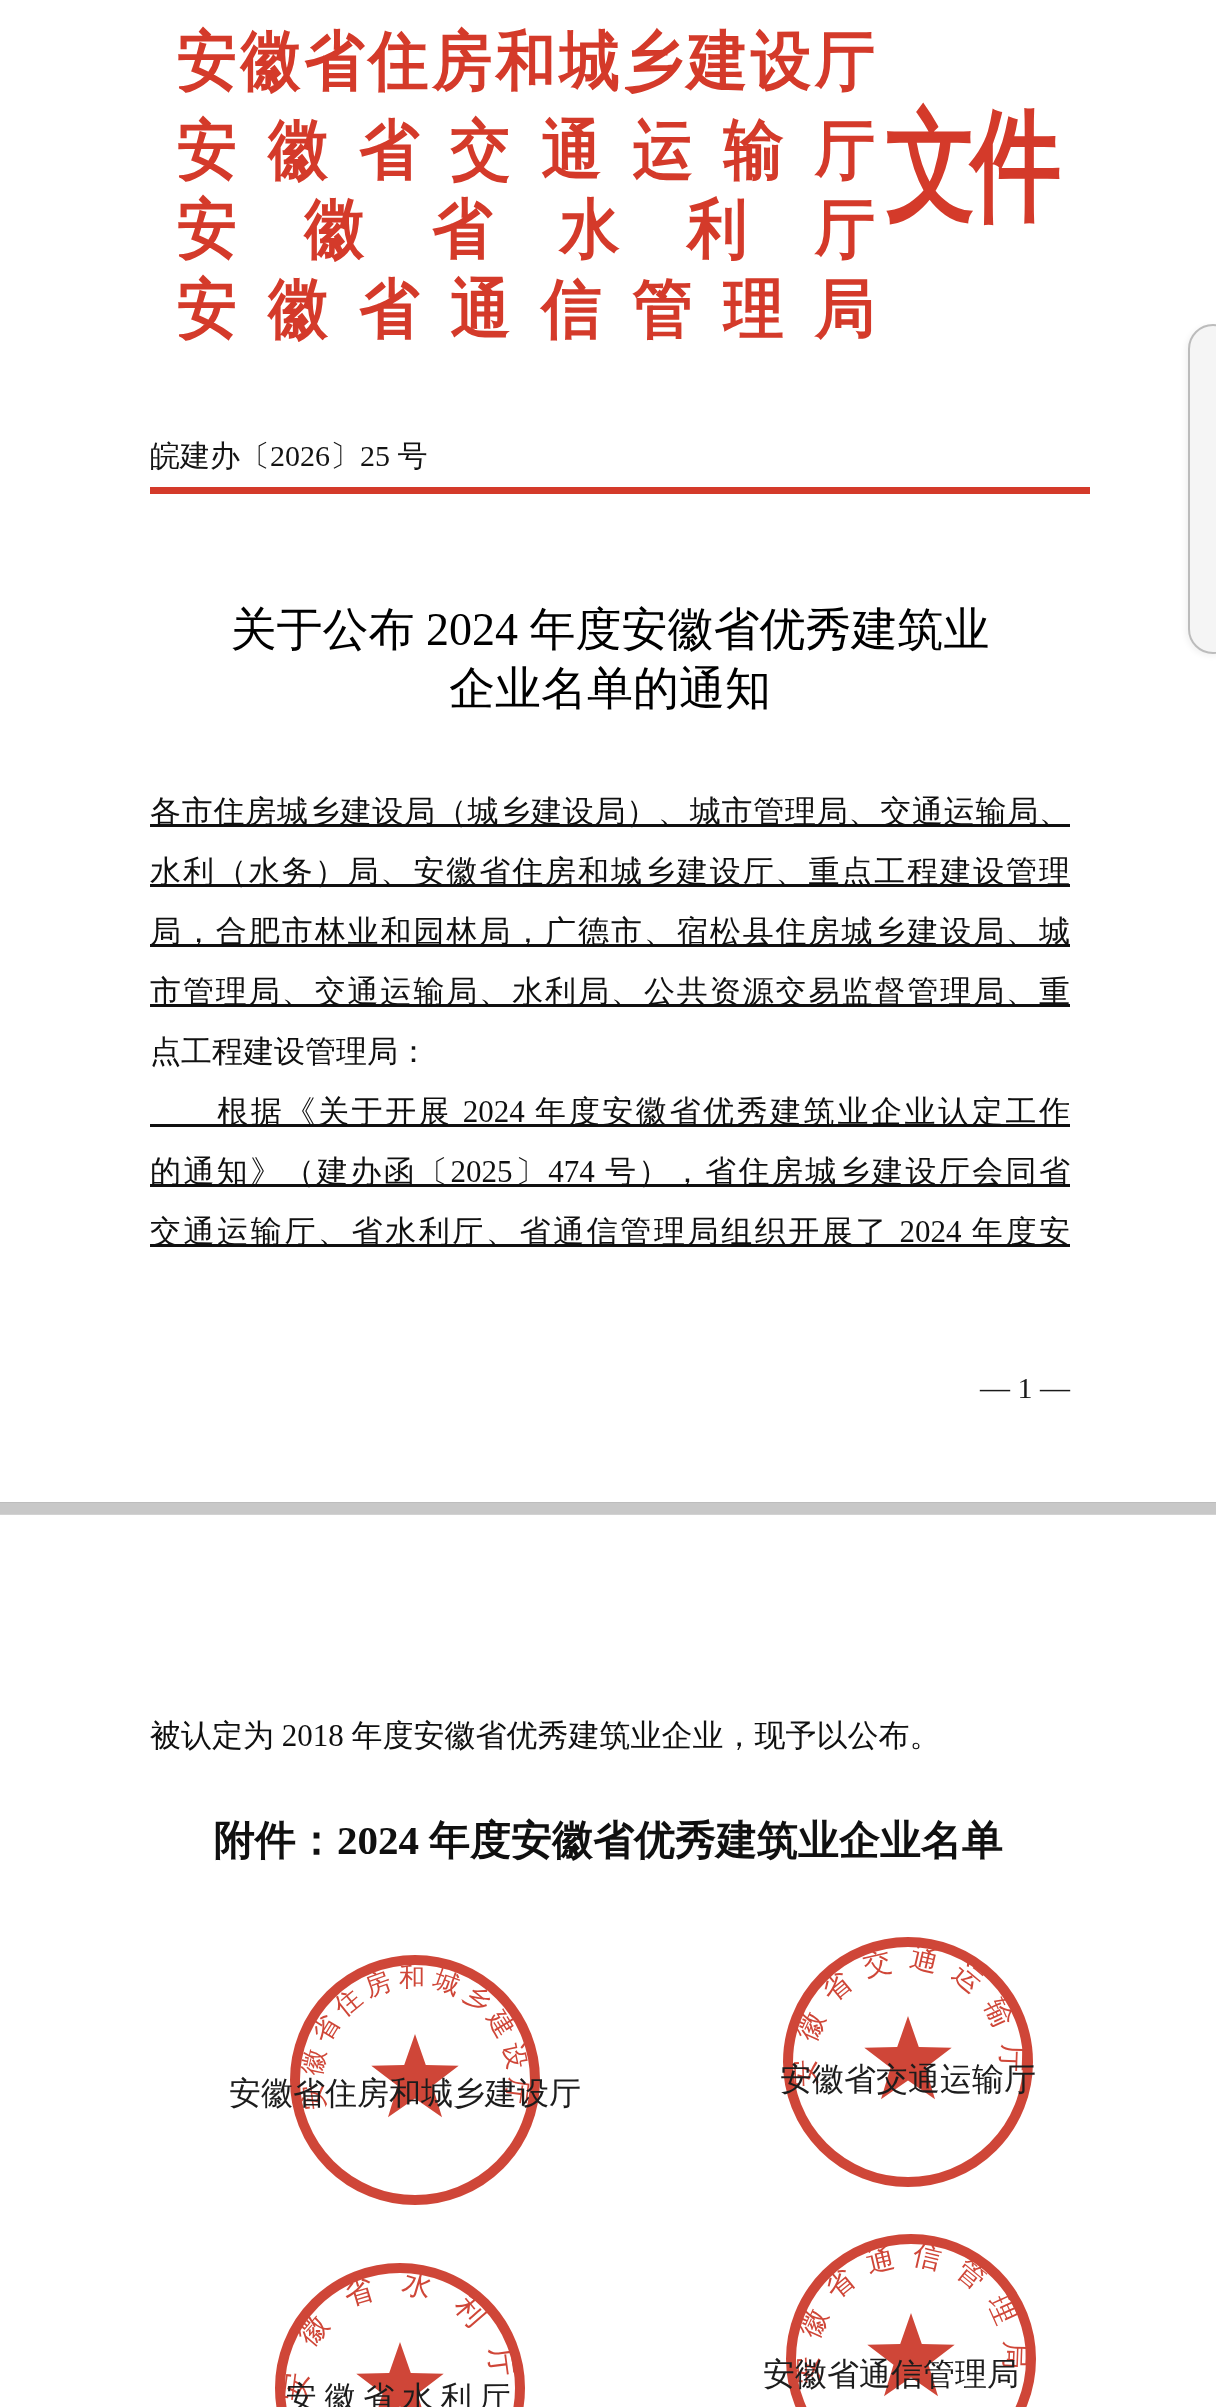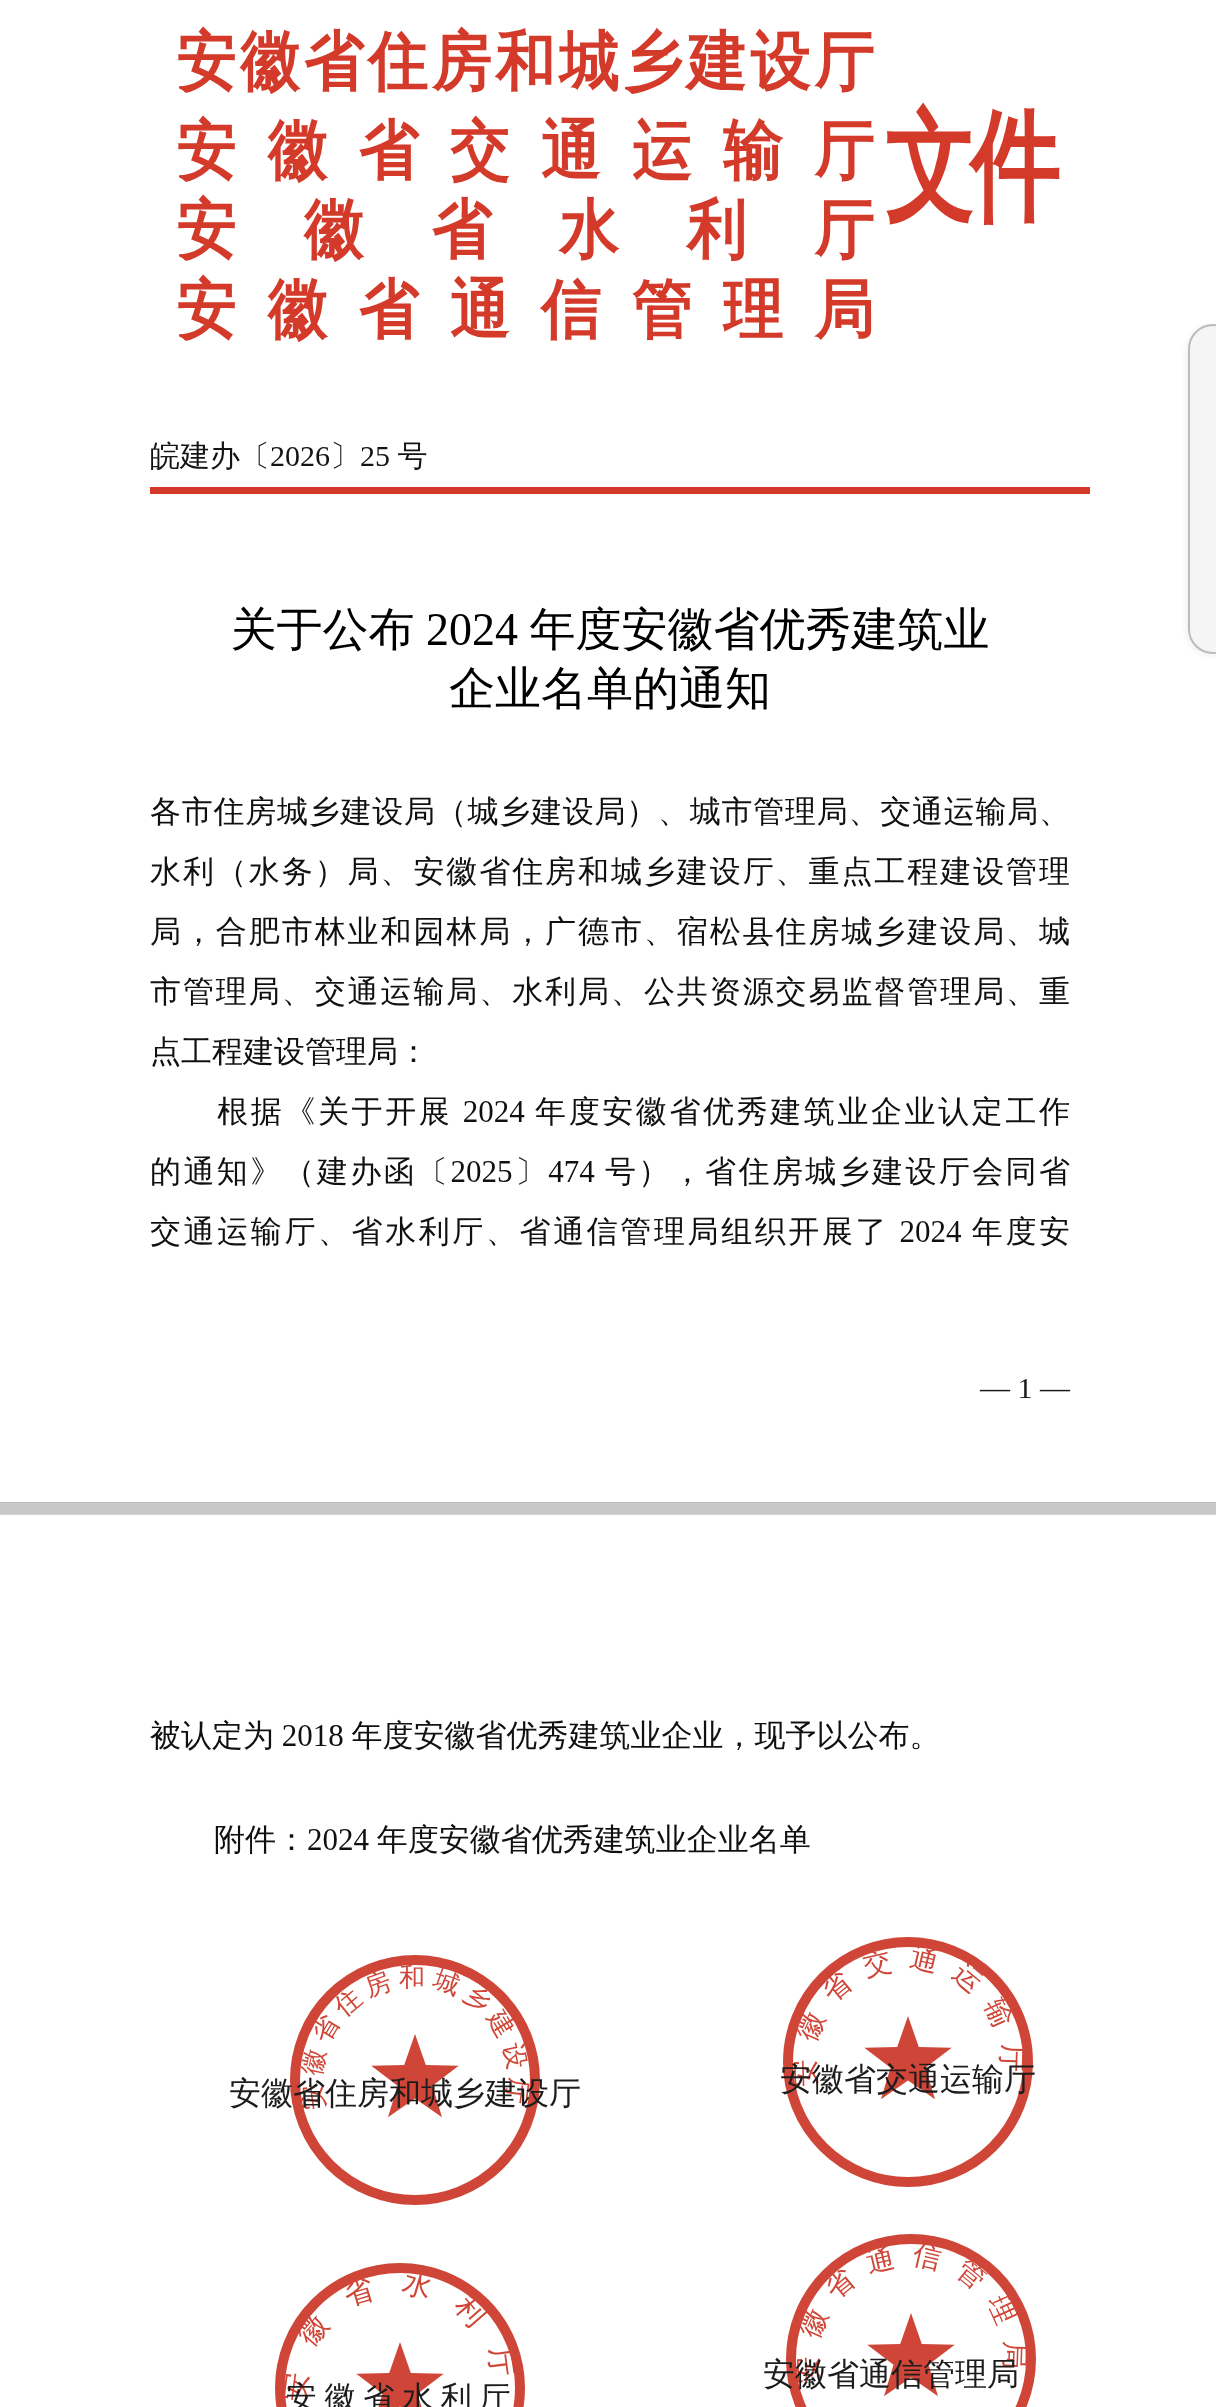--- a/index.html
+++ b/index.html
@@ -48,7 +48,7 @@
     width:920px;height:60px;line-height:60px;font-size:31px;color:#101010;
     white-space:nowrap;
   }
-  .bline.jst{text-align:justify;text-align-last:justify;white-space:normal;}
+  .bline.jst{text-align:justify;text-align-last:justify;white-space:normal;text-decoration:underline;}
   .page-num{
     position:absolute;left:150px;top:1372px;width:920px;
     font-size:30px;line-height:32px;text-align:right;color:#1a1a1a;

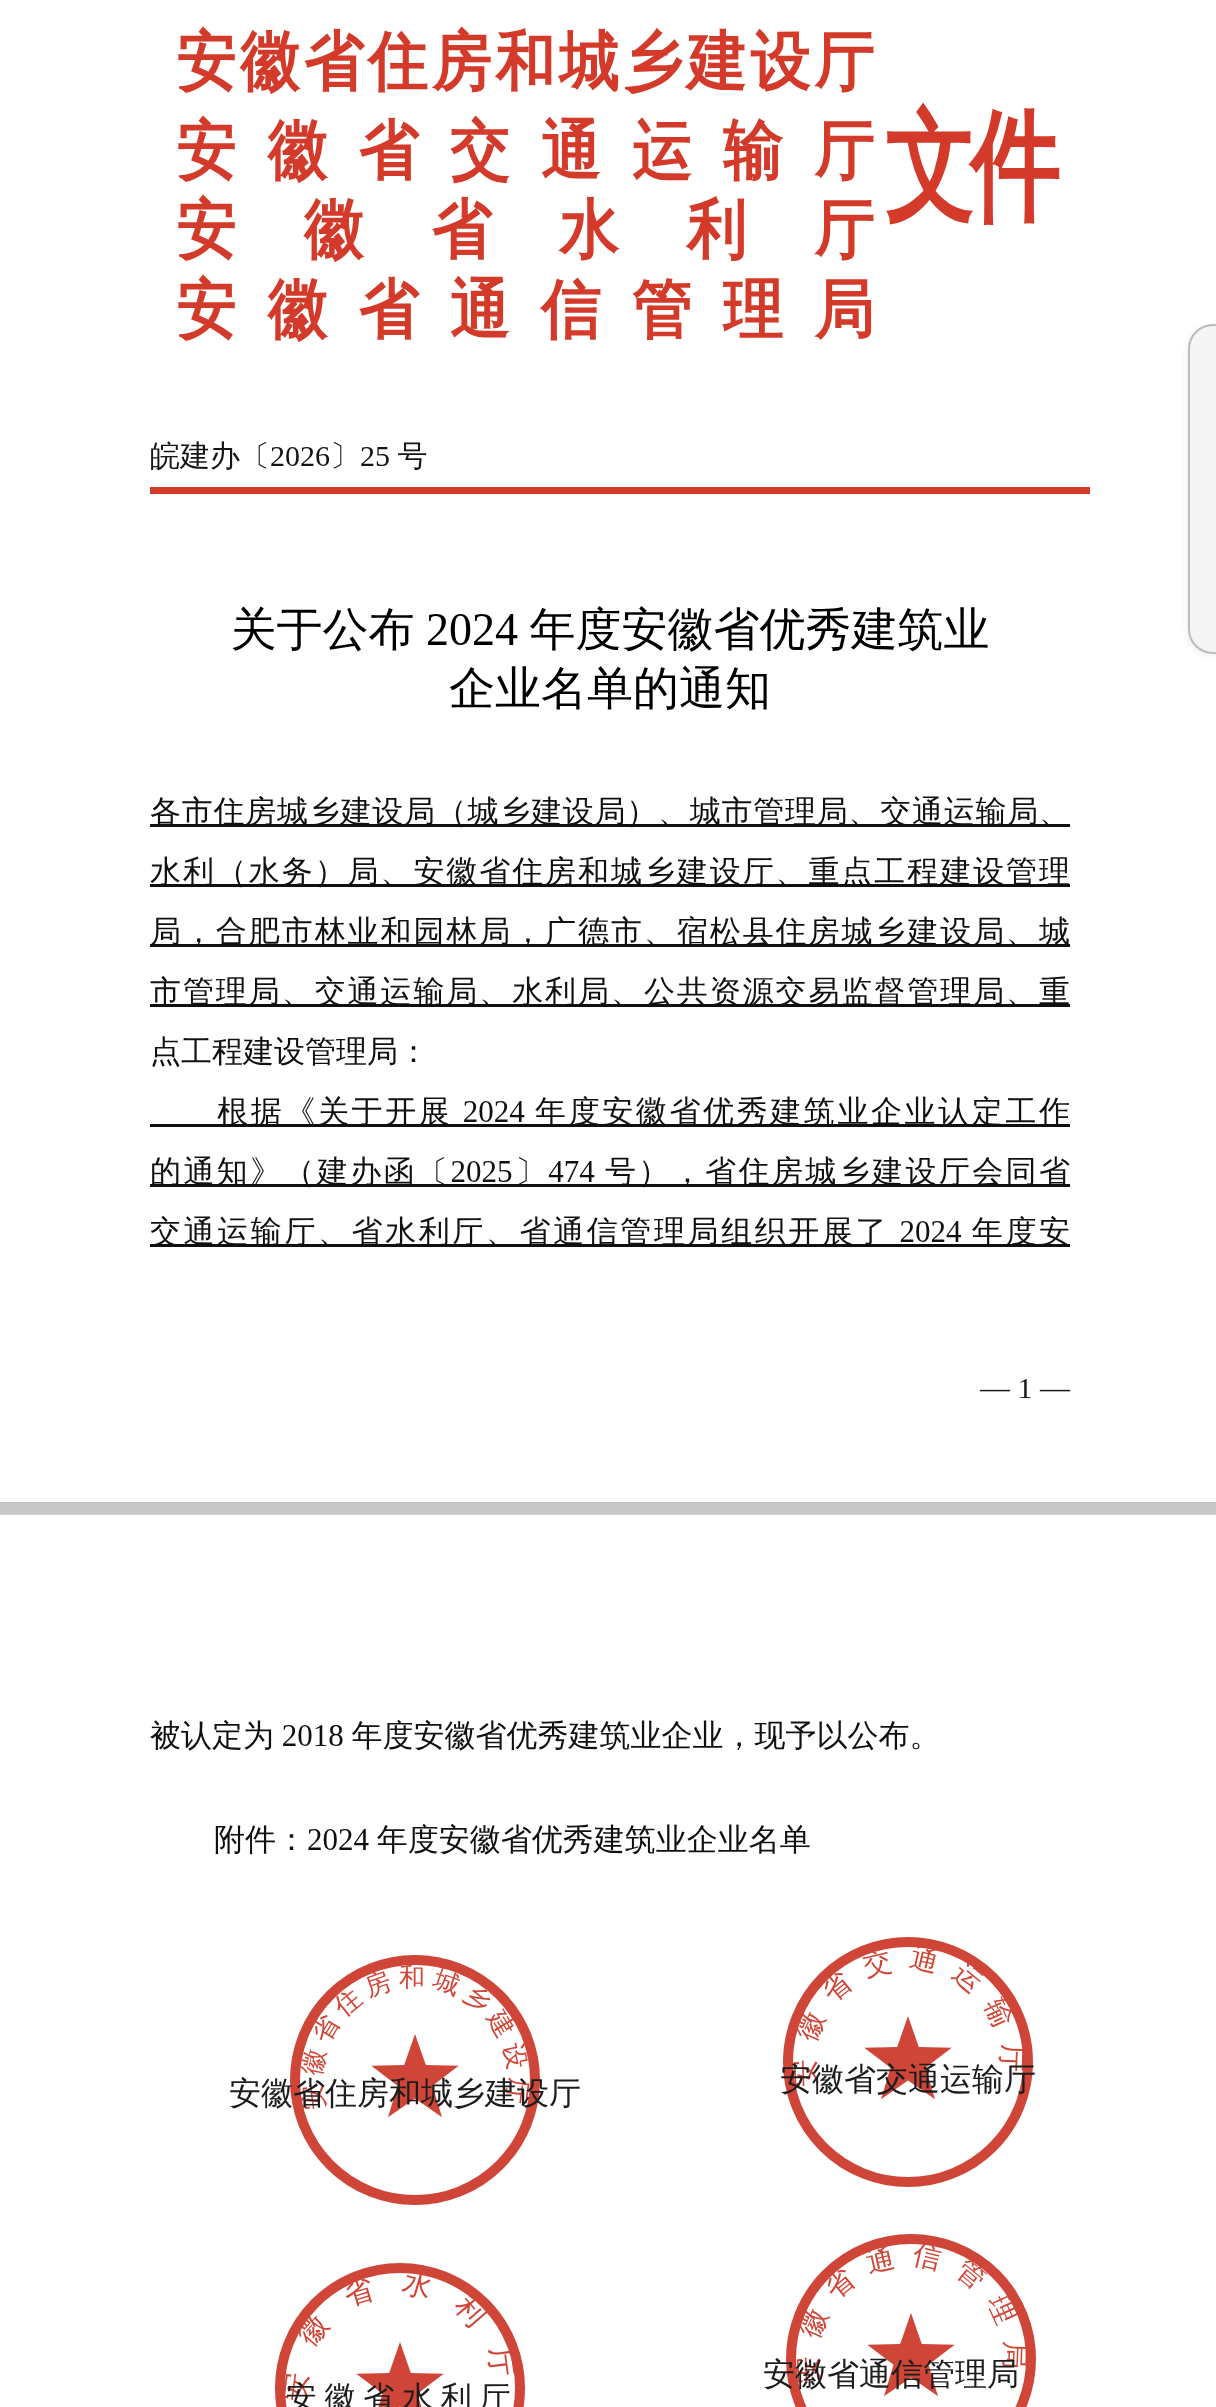--- a/index.html
+++ b/index.html
@@ -65,7 +65,7 @@
   }
   .p2-attachment{
     position:absolute;left:150px;top:1810px;width:920px;padding-left:64px;
-    box-sizing:border-box;font-size:31px;line-height:60px;color:#101010;white-space:nowrap;
+    box-sizing:border-box;font-size:41px;line-height:60px;color:#101010;white-space:nowrap;font-weight:bold;
   }
   
   .seal{position:absolute;width:270px;height:270px;opacity:0.93;}

